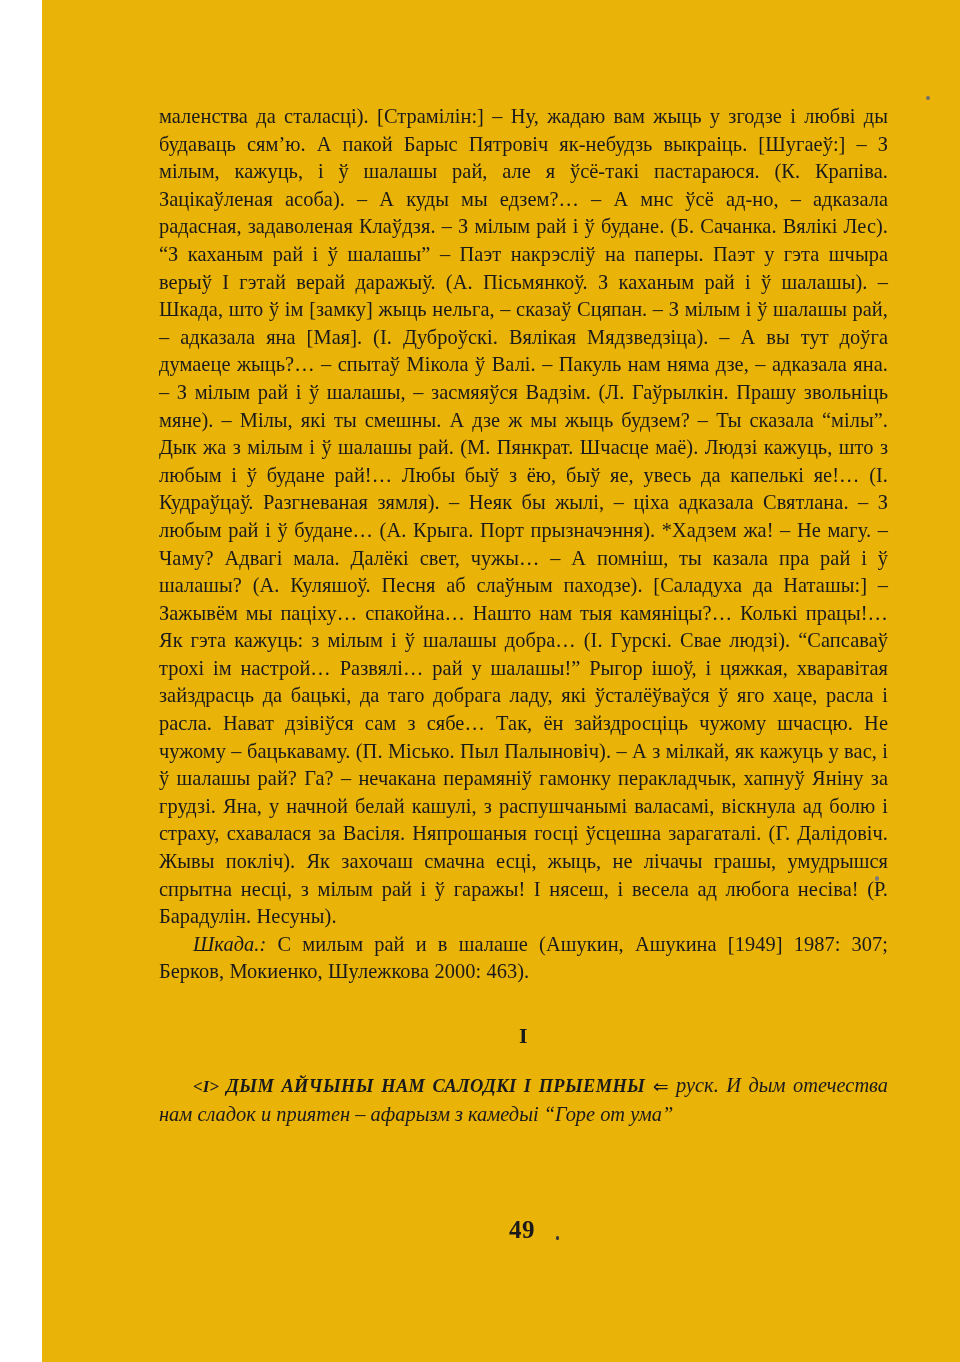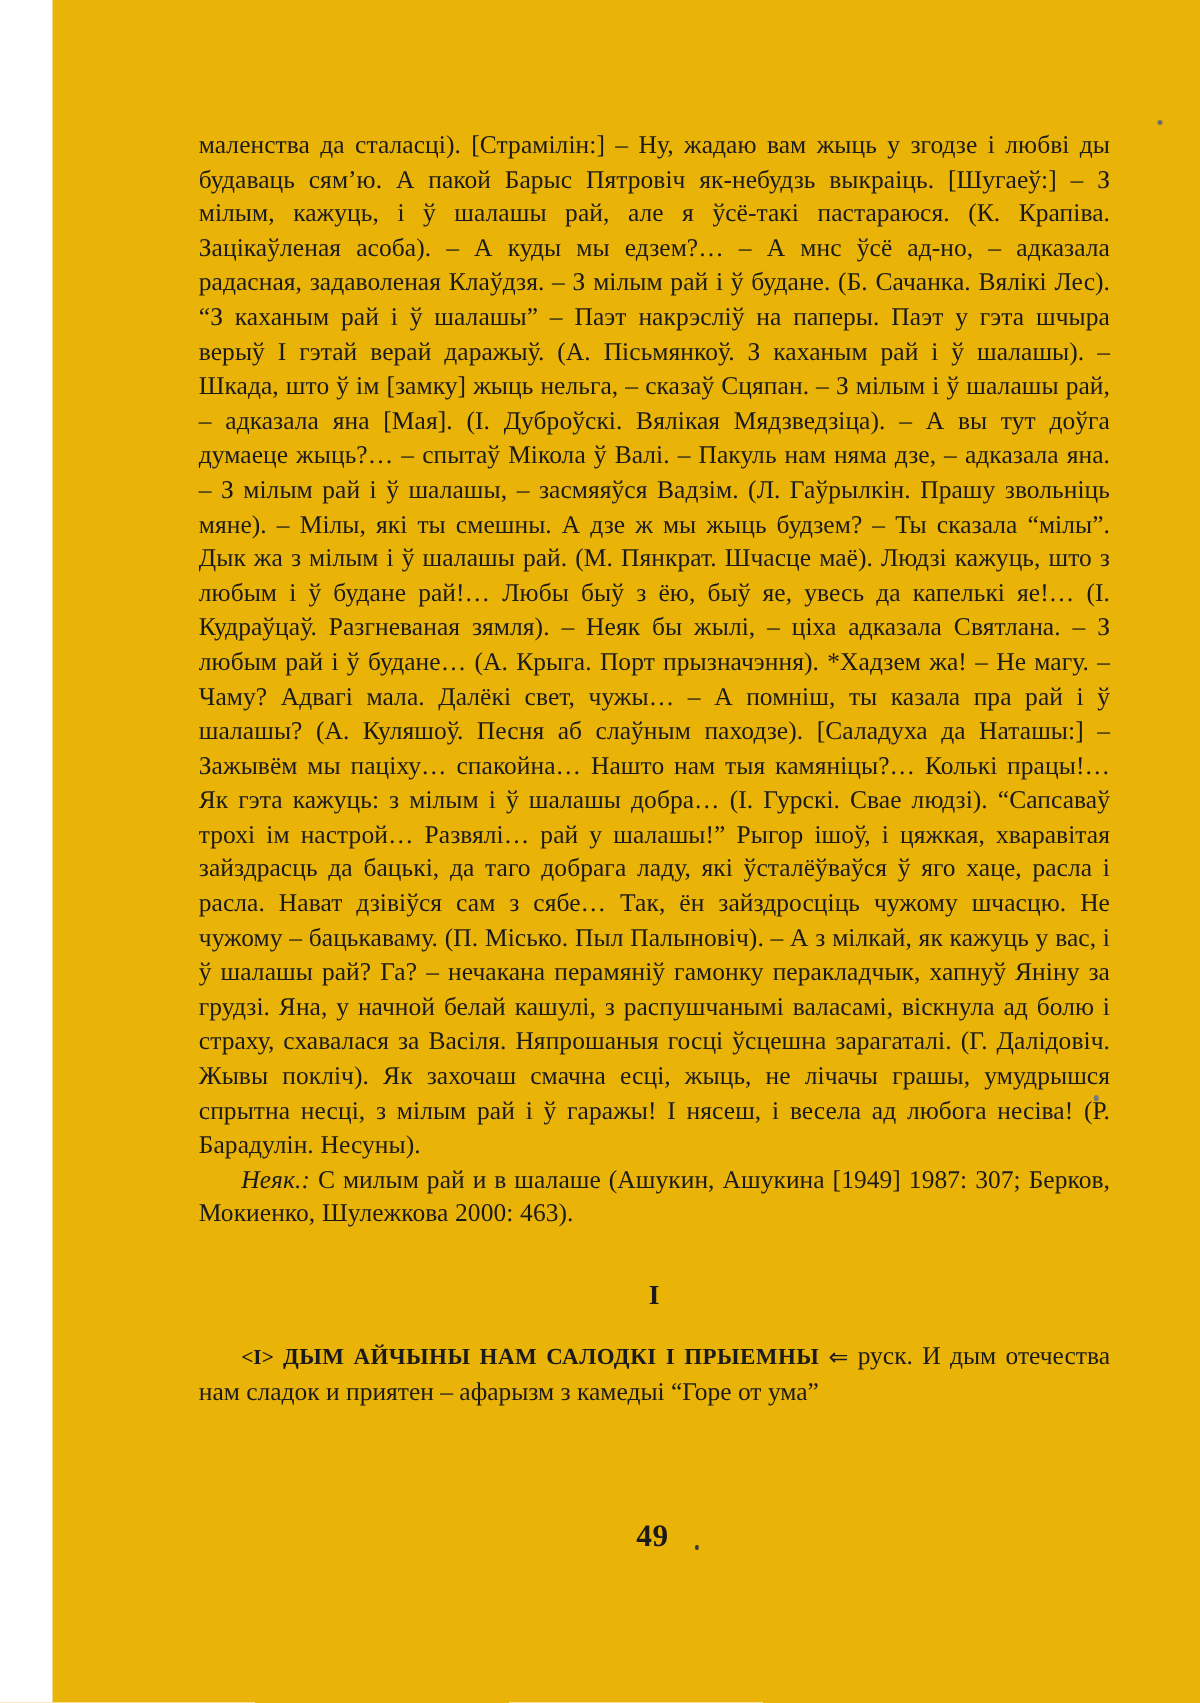--- a/index.html
+++ b/index.html
@@ -140,7 +140,7 @@
     <p class="body-par">маленства да сталасці). [Страмілін:] – Ну, жадаю вам жыць у згодзе і любві ды будаваць сям’ю. А пакой Барыс Пятровіч як-небудзь выкраіць. [Шугаеў:] – З мілым, кажуць, і ў шалашы рай, але я ўсё-такі пастараюся. (К. Крапіва. Зацікаўленая асоба). – А куды мы едзем?… – А мнс ўсё ад-но, – адказала радасная, задаволеная Клаўдзя. – З мілым рай і ў будане. (Б. Сачанка. Вялікі Лес). “З каханым рай і ў шалашы” – Паэт накрэсліў на паперы. Паэт у гэта шчыра верыў І гэтай верай даражыў. (А. Пісьмянкоў. З каханым рай і ў шалашы). – Шкада, што ў ім [замку] жыць нельга, – сказаў Сцяпан. – З мілым і ў шалашы рай, – адказала яна [Мая]. (І. Дуброўскі. Вялікая Мядзведзіца). – А вы тут доўга думаеце жыць?… – спытаў Мікола ў Валі. – Пакуль нам няма дзе, – адказала яна. – З мілым рай і ў шалашы, – засмяяўся Вадзім. (Л. Гаўрылкін. Прашу звольніць мяне). – Мілы, які ты смешны. А дзе ж мы жыць будзем? – Ты сказала “мілы”. Дык жа з мілым і ў шалашы рай. (М. Пянкрат. Шчасце маё). Людзі кажуць, што з любым і ў будане рай!… Любы быў з ёю, быў яе, увесь да капелькі яе!… (І. Кудраўцаў. Разгневаная зямля). – Неяк бы жылі, – ціха адказала Святлана. – З любым рай і ў будане… (А. Крыга. Порт прызначэння). *Хадзем жа! – Не магу. – Чаму? Адвагі мала. Далёкі свет, чужы… – А помніш, ты казала пра рай і ў шалашы? (А. Куляшоў. Песня аб слаўным паходзе). [Саладуха да Наташы:] – Зажывём мы паціху… спакойна… Нашто нам тыя камяніцы?… Колькі працы!… Як гэта кажуць: з мілым і ў шалашы добра… (І. Гурскі. Свае людзі). “Сапсаваў трохі ім настрой… Развялі… рай у шалашы!” Рыгор ішоў, і цяжкая, хваравітая зайздрасць да бацькі, да таго добрага ладу, які ўсталёўваўся ў яго хаце, расла і расла. Нават дзівіўся сам з сябе… Так, ён зайздросціць чужому шчасцю. Не чужому – бацькаваму. (П. Місько. Пыл Палыновіч). – А з мілкай, як кажуць у вас, і ў шалашы рай? Га? – нечакана перамяніў гамонку перакладчык, хапнуў Яніну за грудзі. Яна, у начной белай кашулі, з распушчанымі валасамі, віскнула ад болю і страху, схавалася за Васіля. Няпрошаныя госці ўсцешна зарагаталі. (Г. Далідовіч. Жывы покліч). Як захочаш смачна есці, жыць, не лічачы грашы, умудрышся спрытна несці, з мілым рай і ў гаражы! І нясеш, і весела ад любога несіва! (Р. Барадулін. Несуны).</p>
 
 
-    <p class="body-par indent"><span class="label-ital">Неяк.:</span><span> С милым рай и в шалаше (Ашукин, Ашукина [1949] 1987: 307; Берков, Мокиенко, Шулежкова 2000: 463).</span></p>
+    <p class="body-par indent"><span class="label-ital">Шкада.:</span><span> С милым рай и в шалаше (Ашукин, Ашукина [1949] 1987: 307; Берков, Мокиенко, Шулежкова 2000: 463).</span></p>
 
     <p class="section-number">I</p>
 

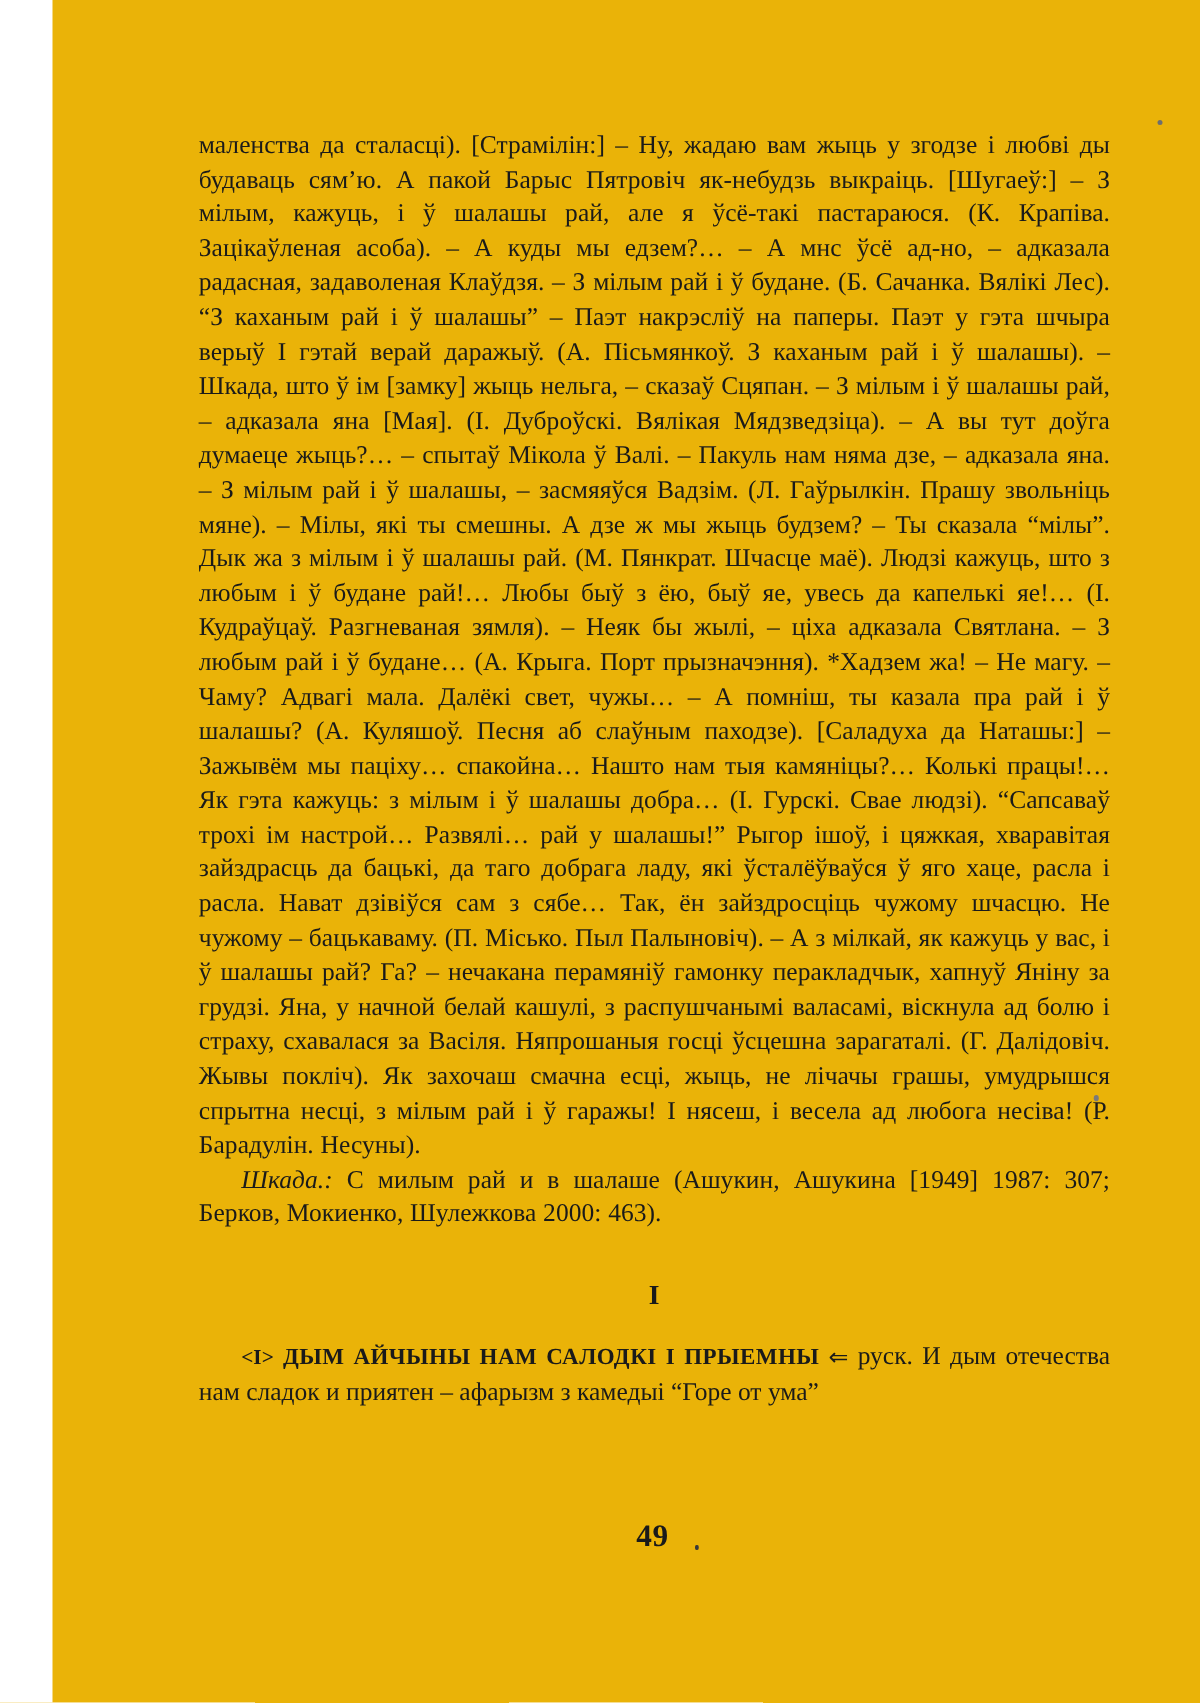--- a/index.html
+++ b/index.html
@@ -69,6 +69,7 @@
     font-size: 20.4px;
     line-height: 27.6px;
     text-indent: 34px;
+    font-style: italic;
   }
 
   .headword {

